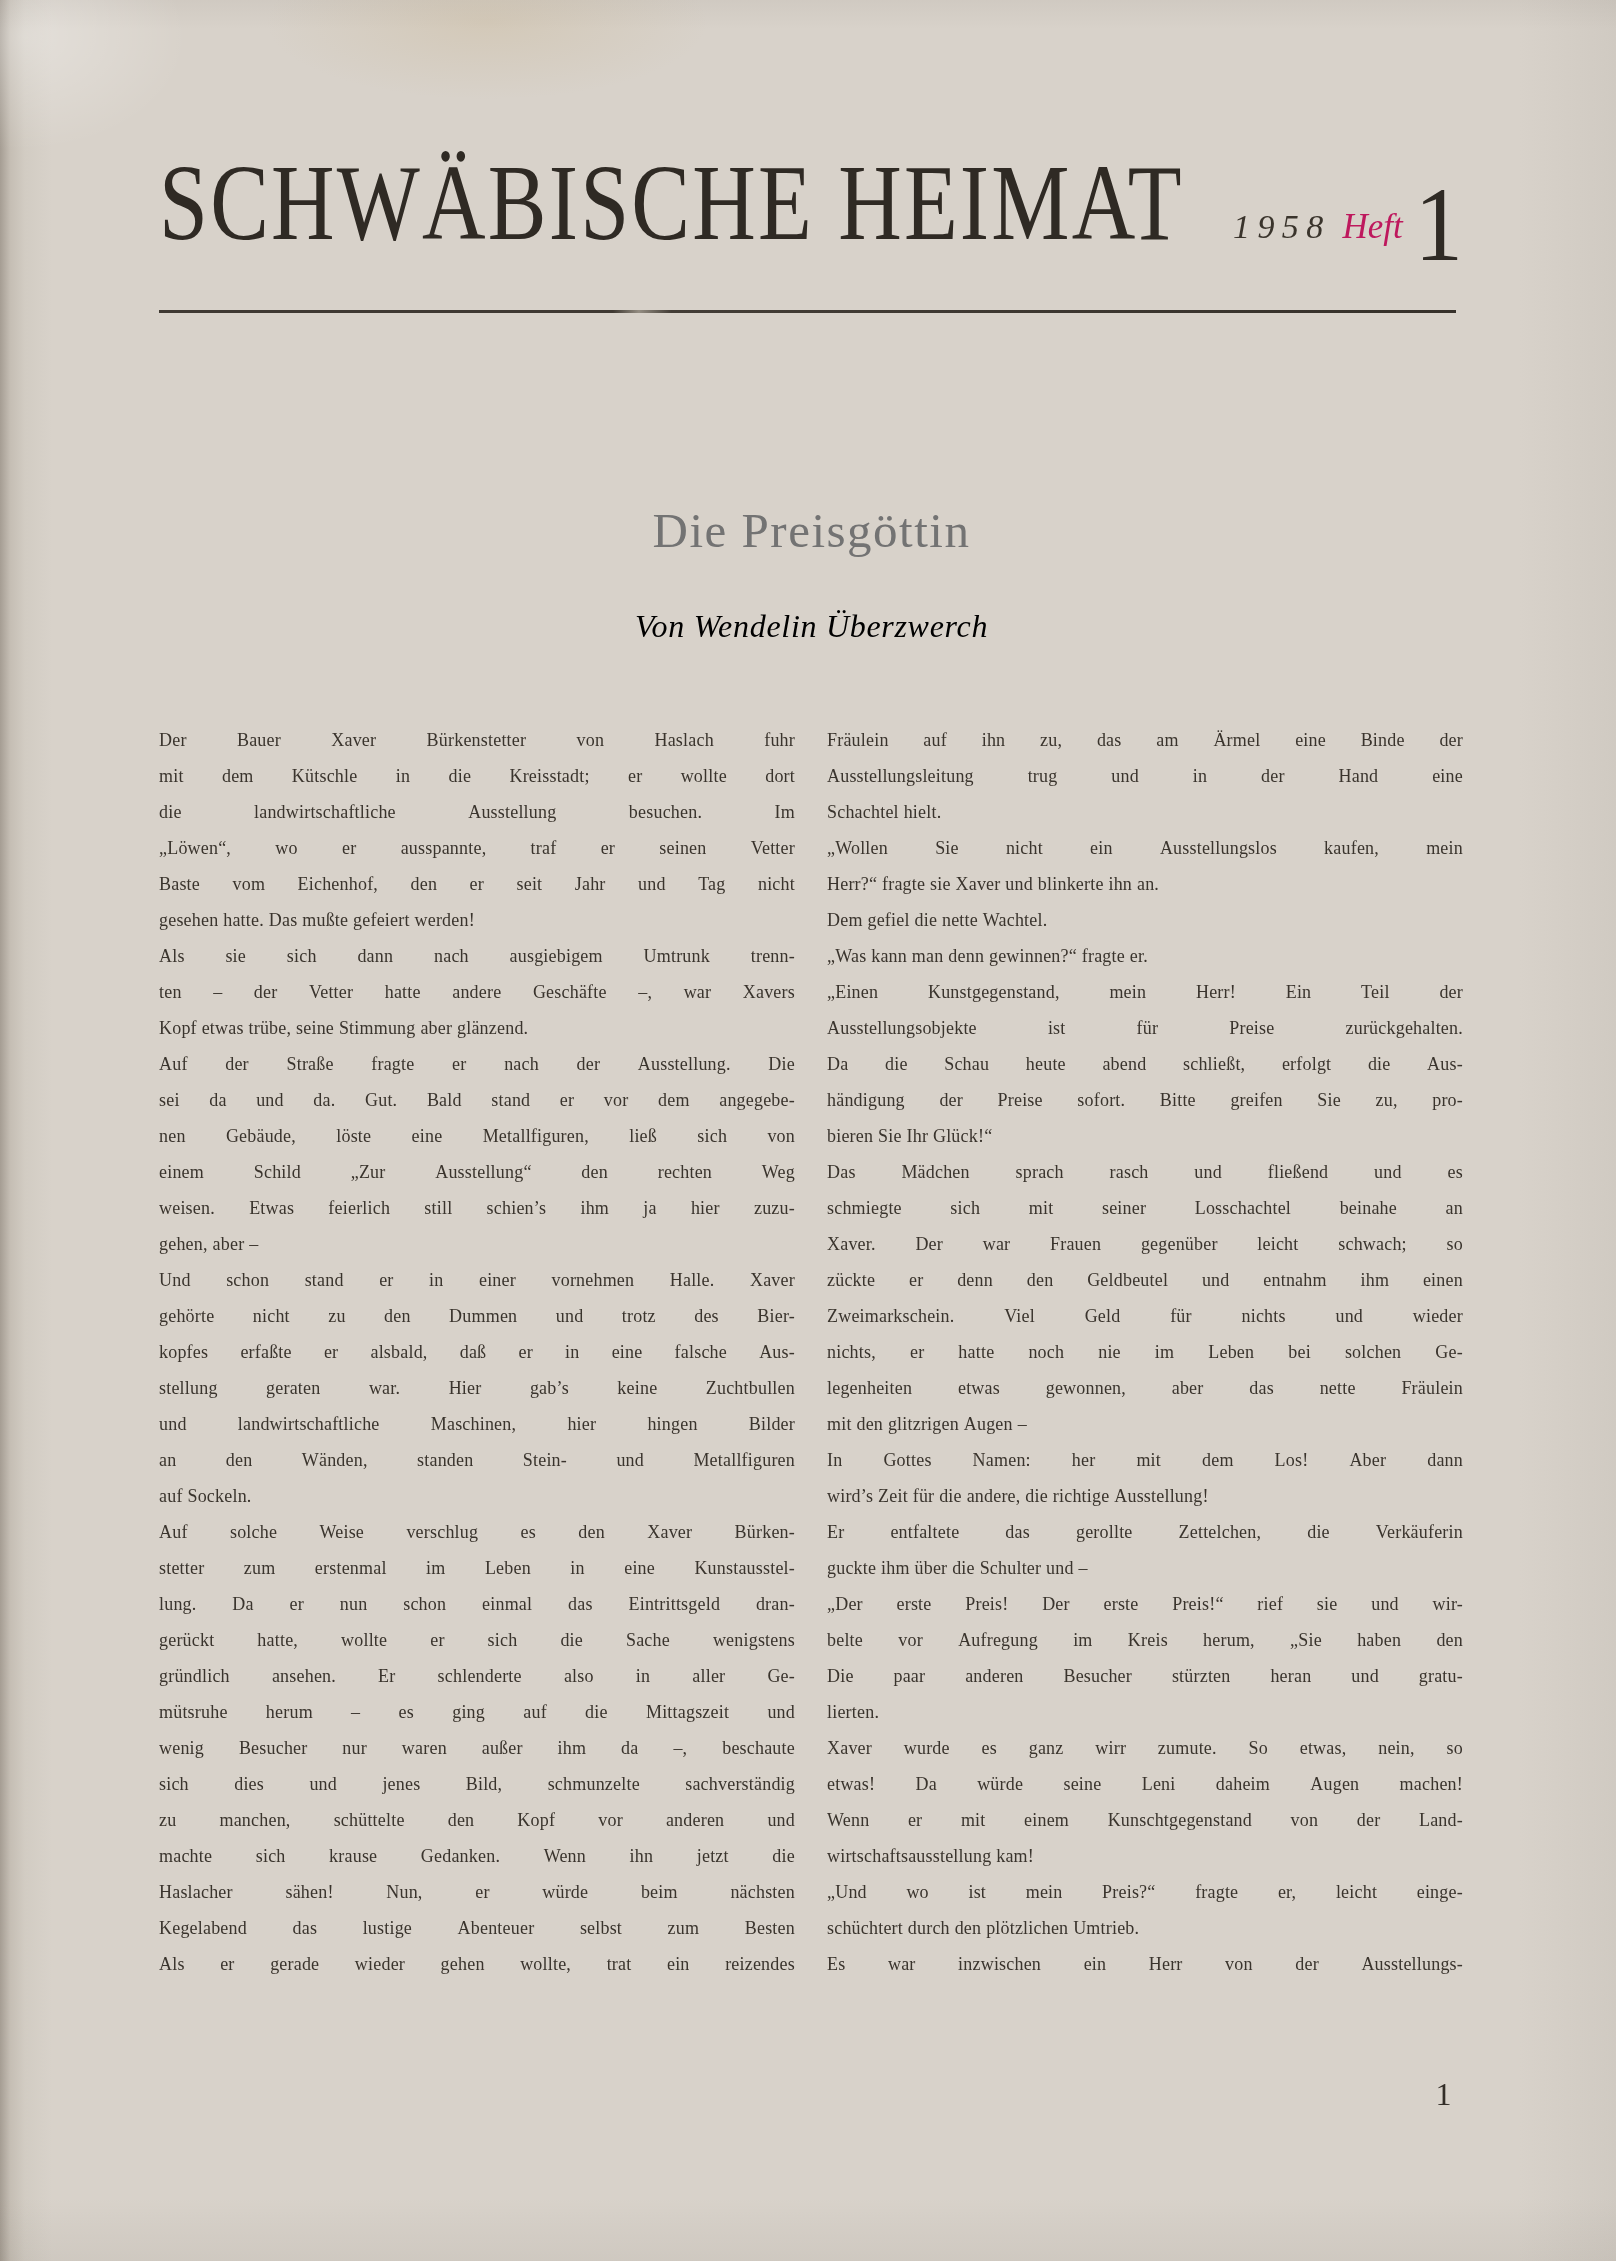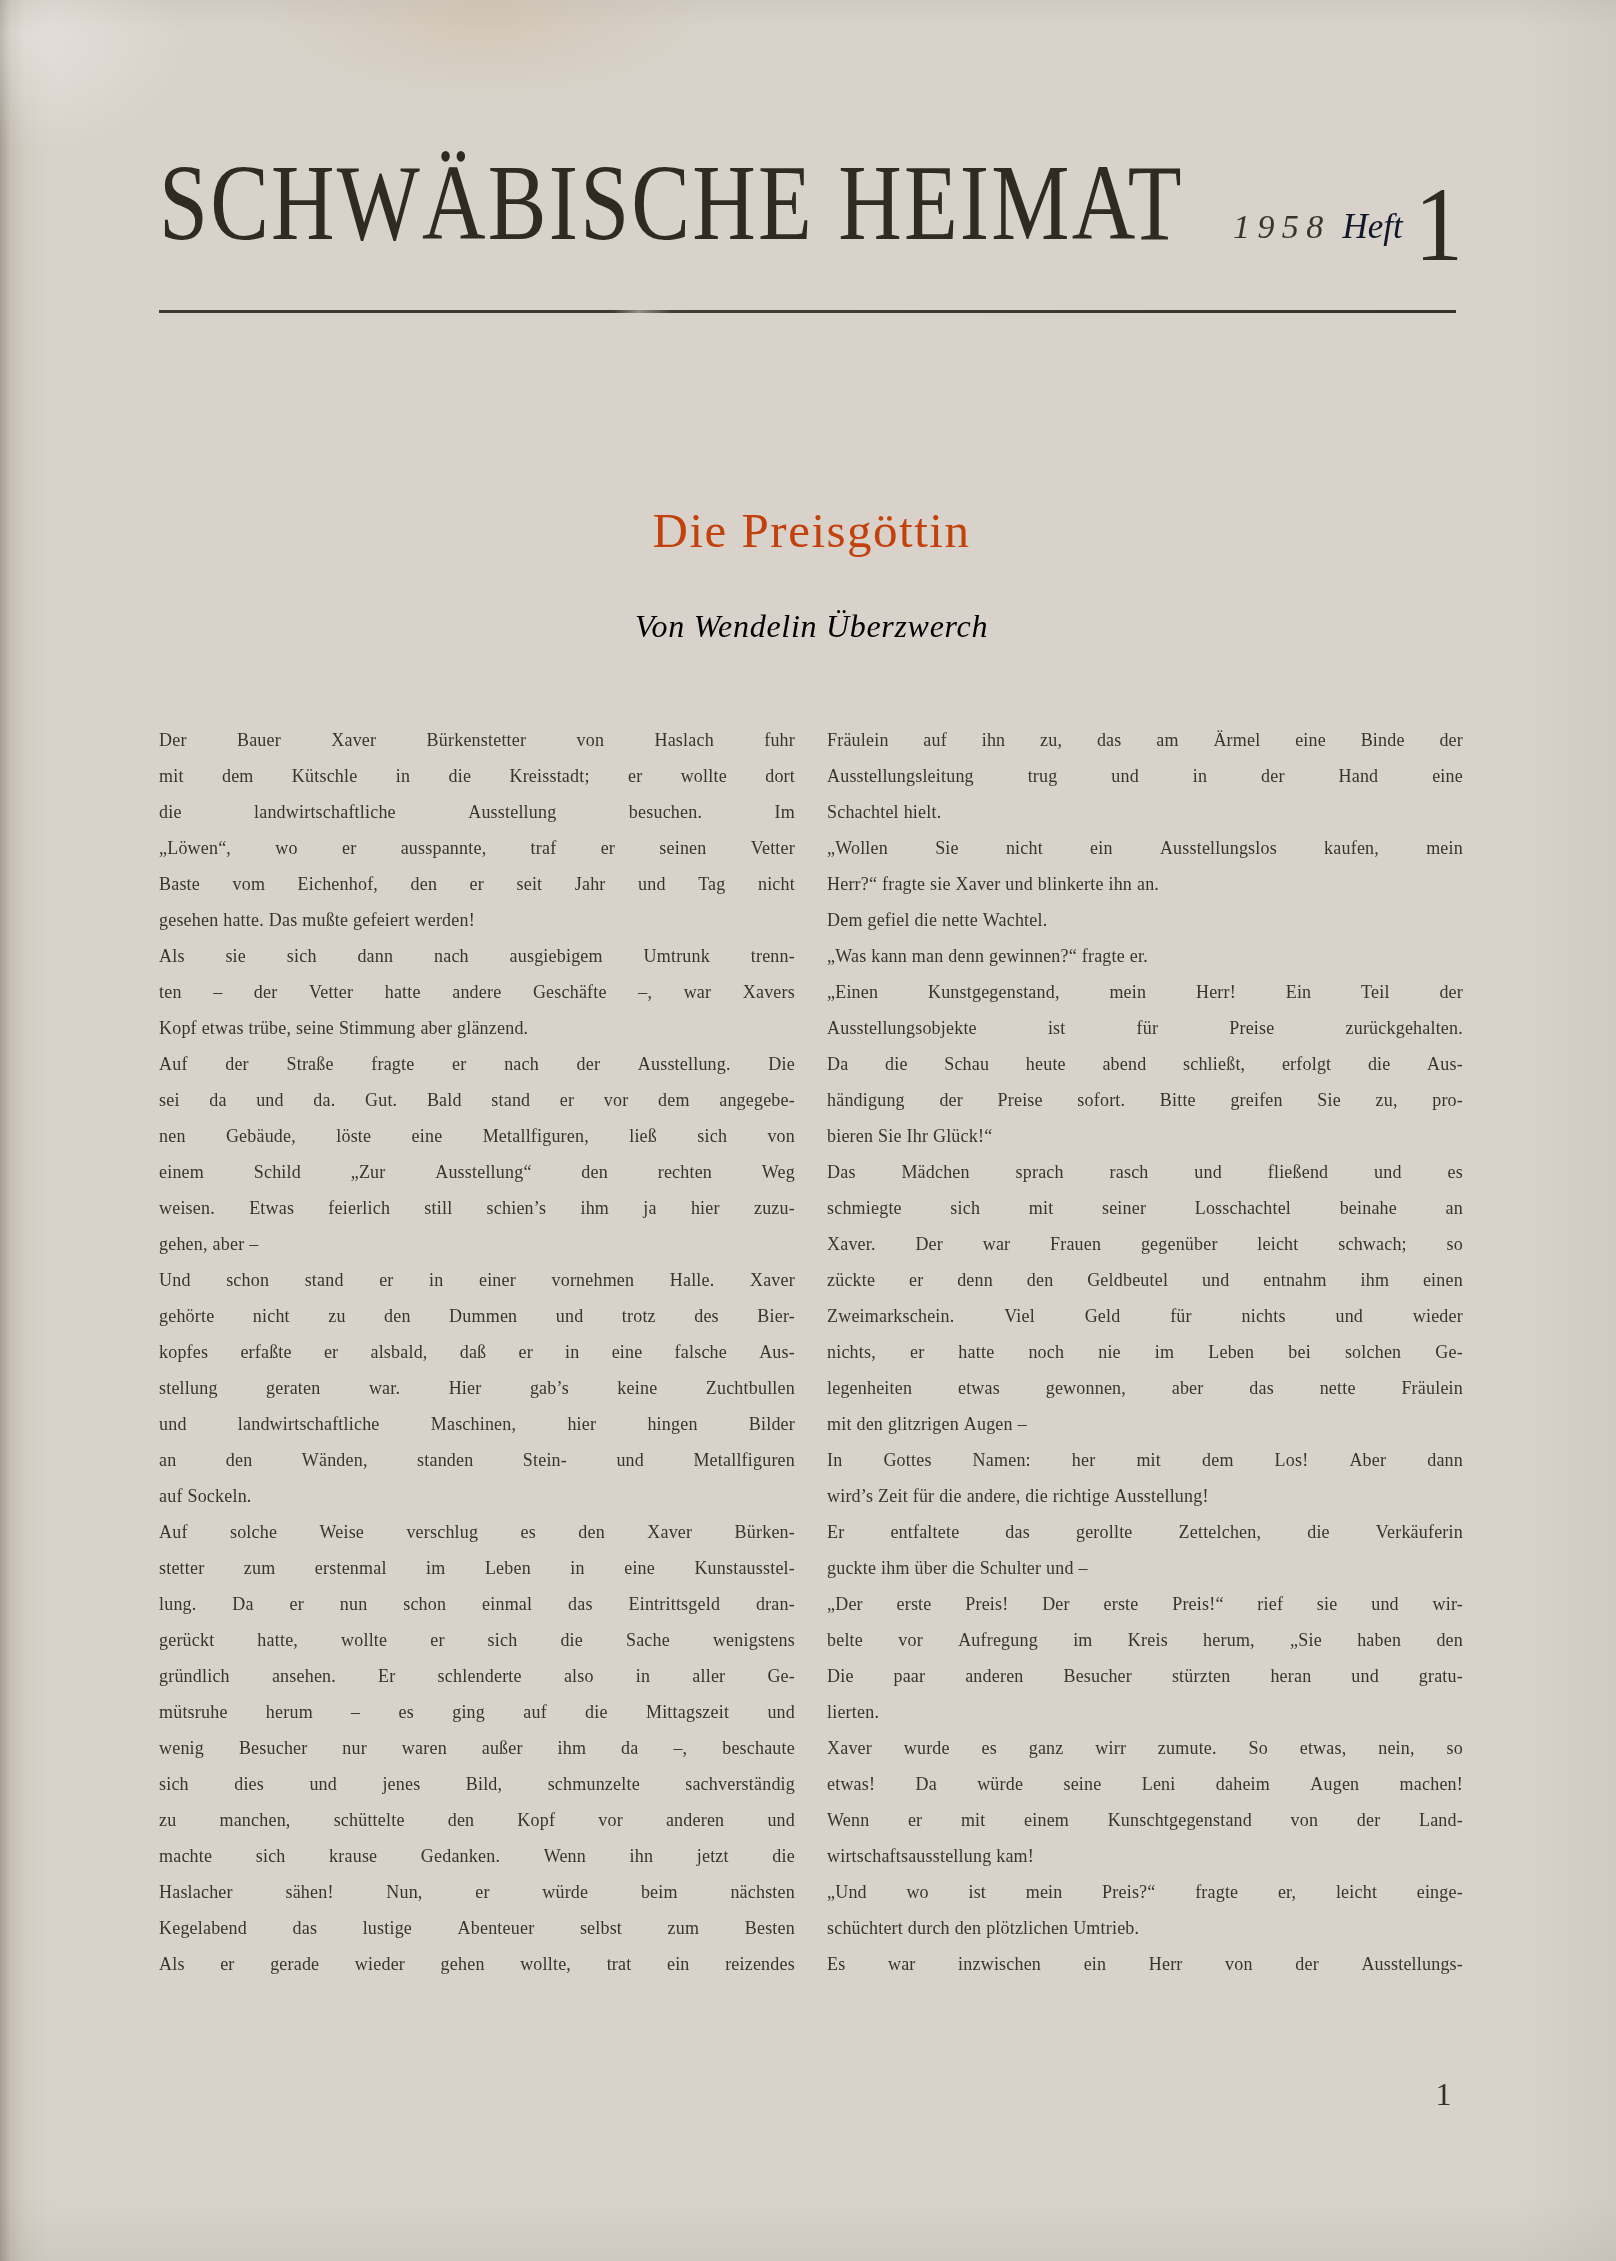--- a/index.html
+++ b/index.html
@@ -33,7 +33,7 @@
     font-style: italic; font-size: 34px; letter-spacing: 7.4px; color: #3a342c;
   }
   .masthead-issue-label {
-    font-style: italic; font-size: 35px; margin-left: 11.8px; color: #0f172a;
+    font-style: italic; font-size: 35px; margin-left: 11.8px; color: #be185d;
   }
   .masthead-issue-number {
     font-size: 97px; line-height: 1; margin-left: 11.8px; color: #2f2a24;

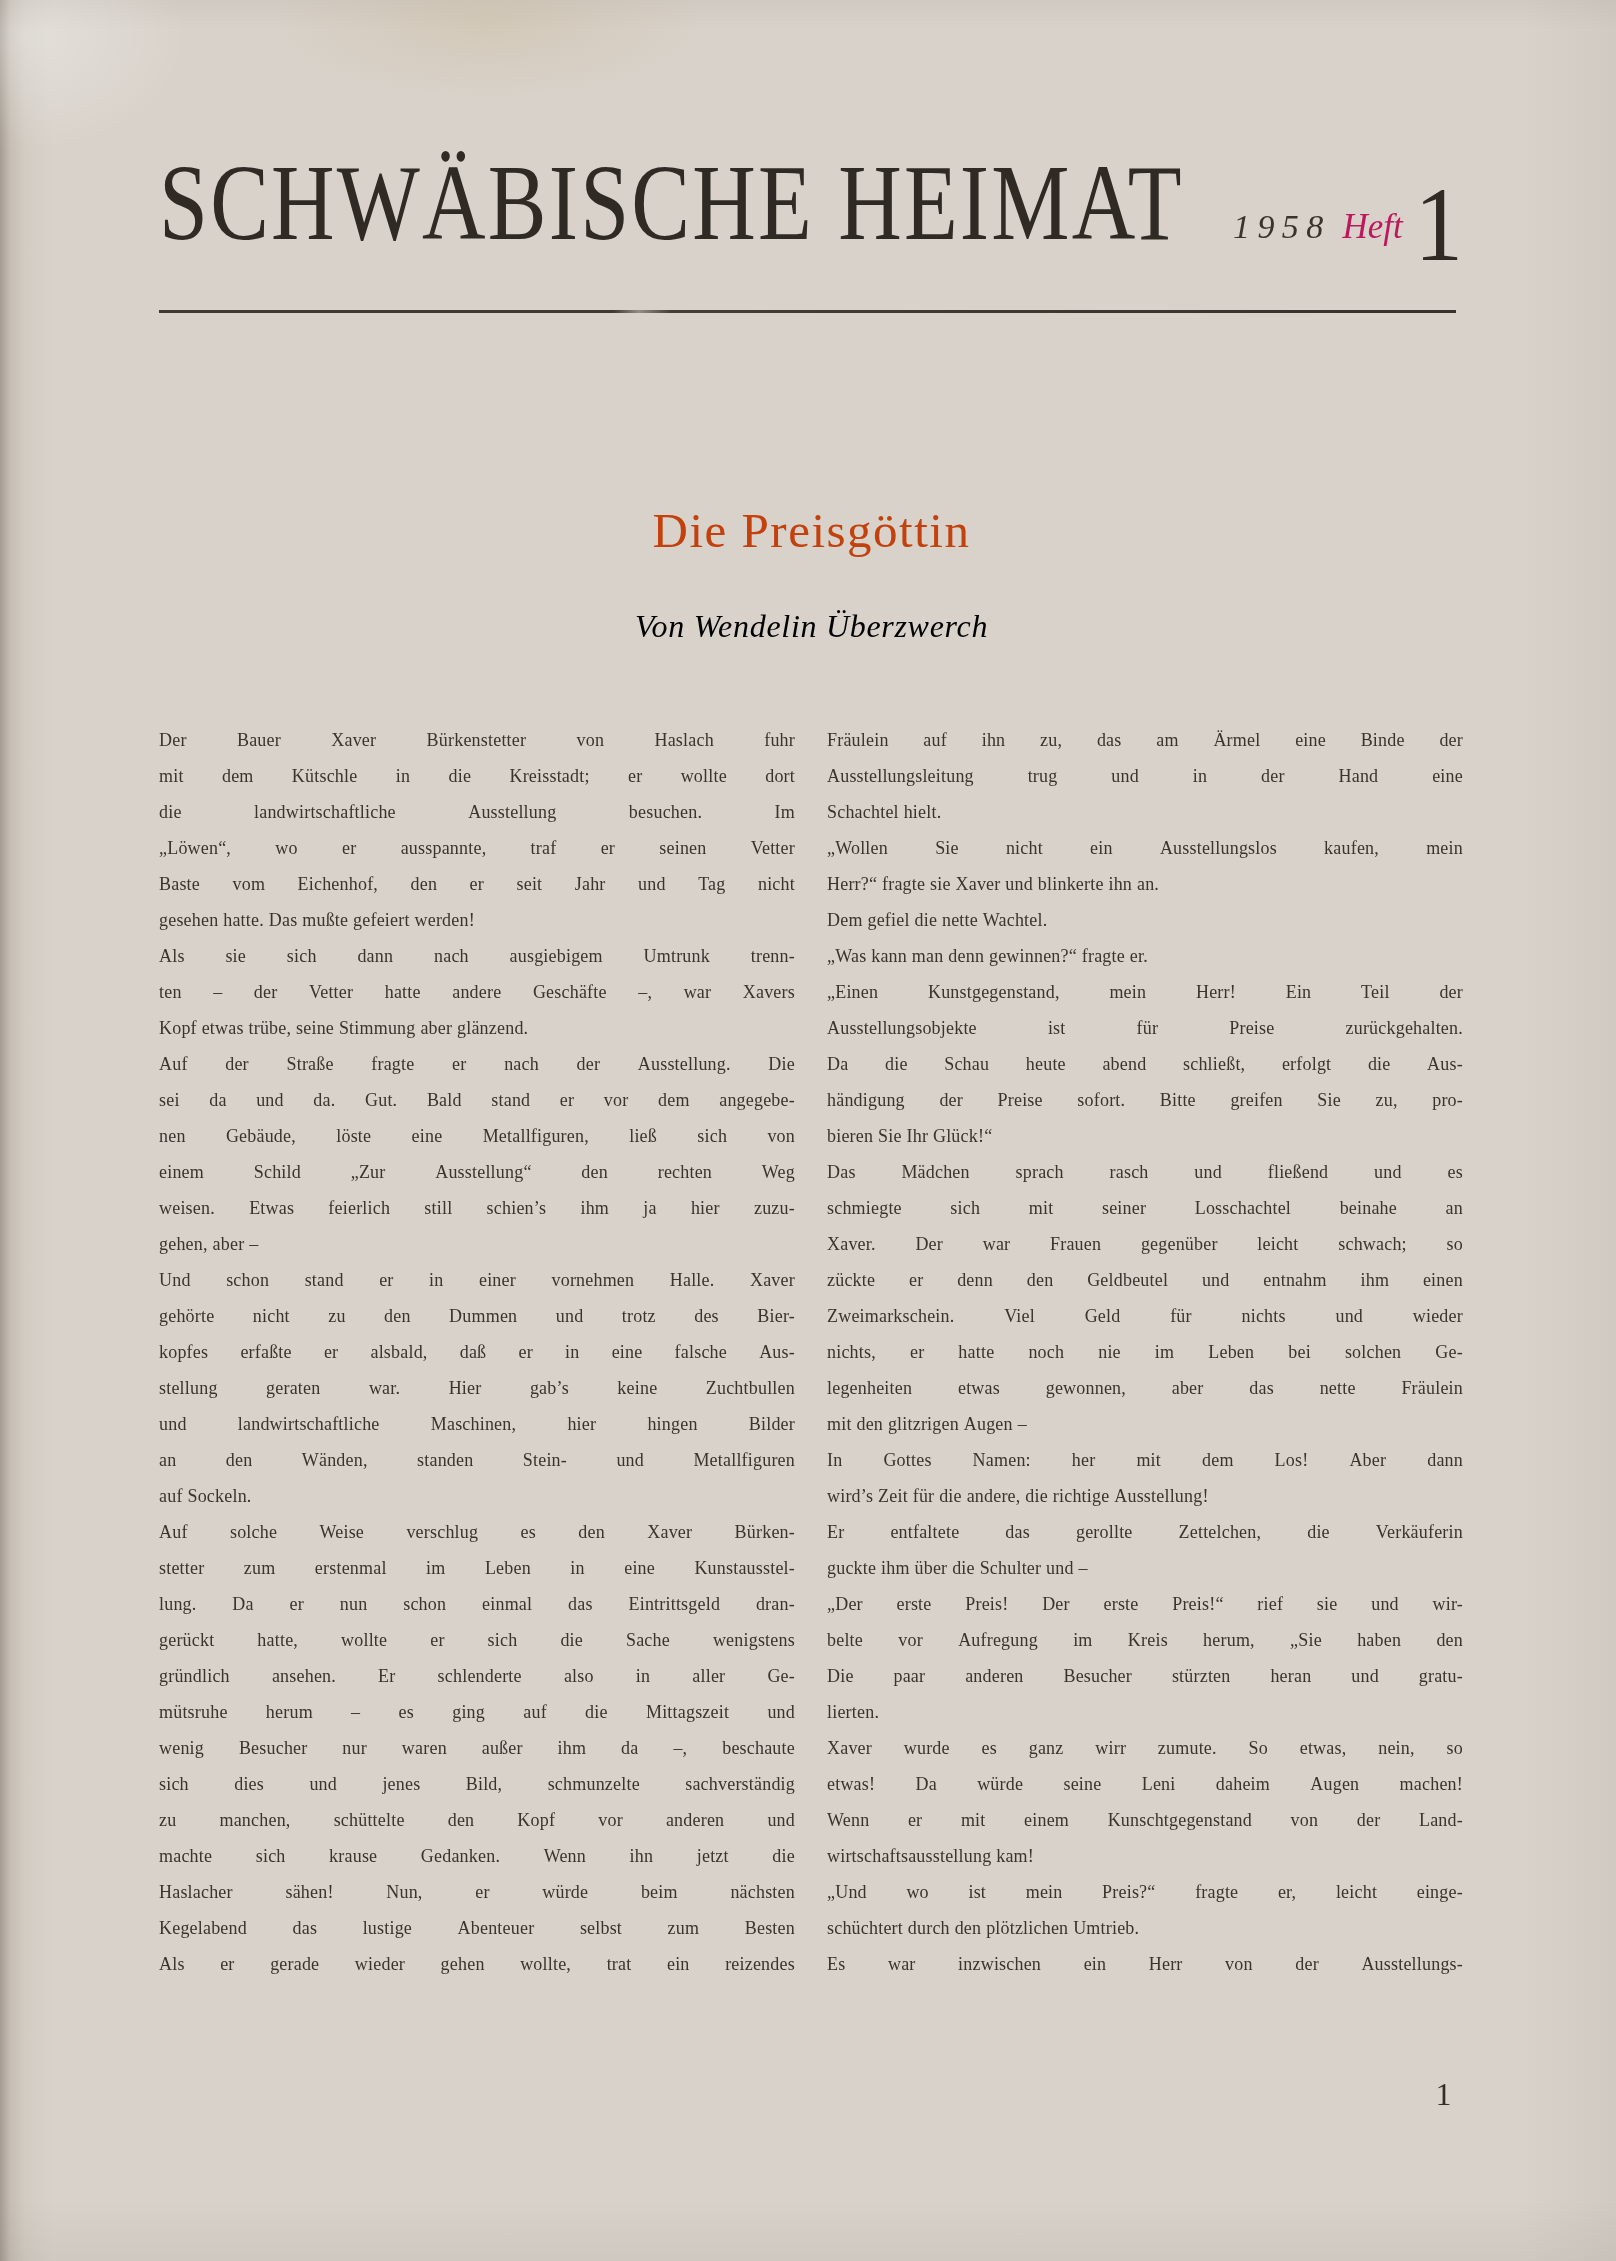--- a/index.html
+++ b/index.html
@@ -46,7 +46,7 @@
   .article-title {
     position: absolute; left: 159px; width: 1305px; top: 506px;
     text-align: center; font-size: 49px; line-height: 49px; letter-spacing: 1.5px;
-    color: #c2410c;
+    color: #737373;
   }
   .article-byline {
     position: absolute; left: 159px; width: 1305px; top: 610px;

